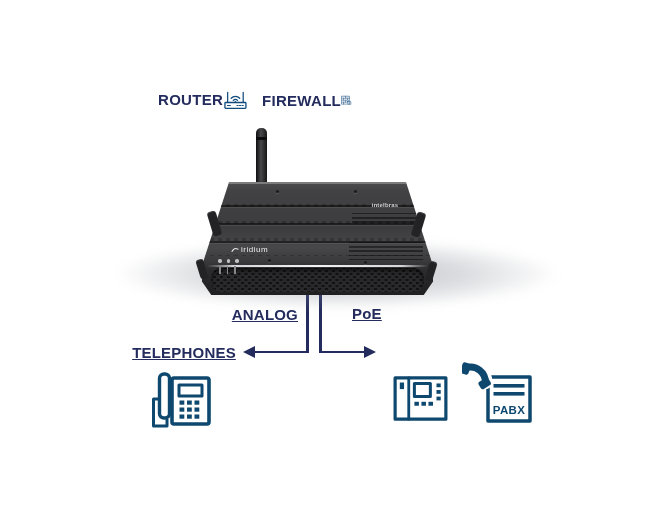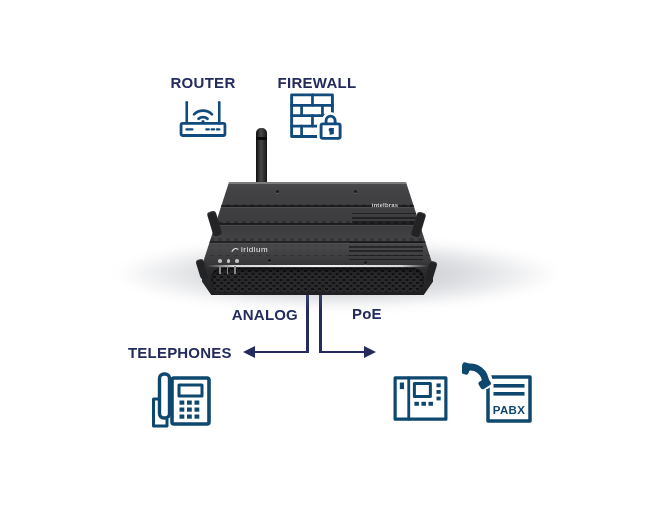--- a/index.html
+++ b/index.html
@@ -7,7 +7,7 @@
          font-family:"Liberation Sans",sans-serif;}
 
   
-  .feature{position:absolute;display:flex;flex-direction:column;align-items:center;}
+  .feature{position:absolute;display:flex;flex-direction:row;align-items:center;}
   .f-router{left:158px;top:74px;width:90px;}
   .f-firewall{left:272px;top:74px;width:90px;}
   .f-wifi{left:379px;top:74px;width:90px;}

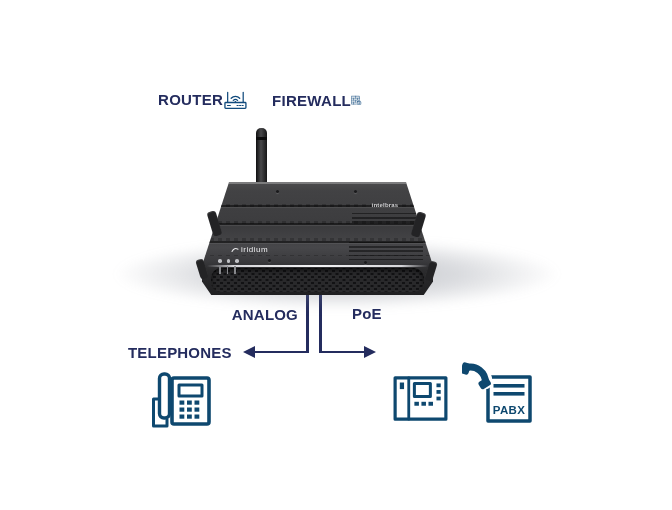--- a/index.html
+++ b/index.html
@@ -9,7 +9,7 @@
   
   .feature{position:absolute;display:flex;flex-direction:row;align-items:center;}
   .f-router{left:158px;top:74px;width:90px;}
-  .f-firewall{left:272px;top:74px;width:90px;}
+  .f-firewall{left:262px;top:74px;width:90px;}
   .f-wifi{left:379px;top:74px;width:90px;}
   .toplabel{font-weight:700;font-size:15px;color:var(--label-text,#242c5e);letter-spacing:.3px;text-align:center;}
 

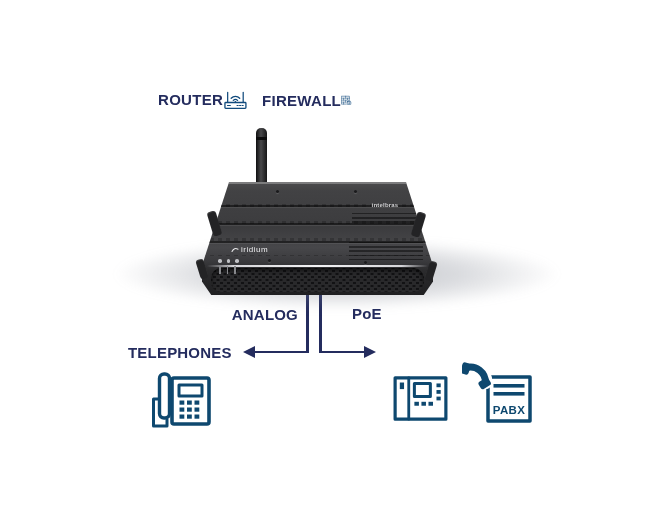--- a/index.html
+++ b/index.html
@@ -78,7 +78,7 @@
     border-left:12px solid var(--line,#242c5e);}
 
   
-  .blabel{position:absolute;font-weight:700;font-size:15px;color:var(--label-text,#242c5e);letter-spacing:.2px;}
+  .blabel{position:absolute;font-weight:700;font-size:15px;color:var(--label-text,#242c5e);letter-spacing:.2px;text-decoration:underline;}
   .analog{left:228px;top:306px;width:70px;text-align:right;}
   .poe{left:336px;top:305px;margin-left:16px;}
   .telephones{left:128px;top:344px;width:112px;text-align:left;}

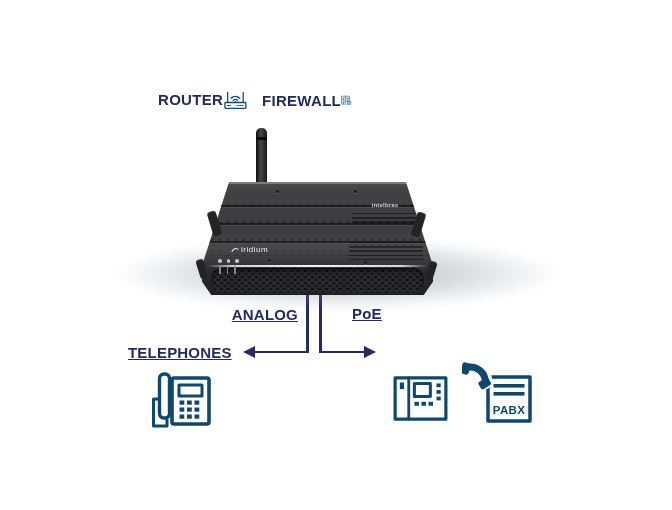--- a/index.html
+++ b/index.html
@@ -81,7 +81,7 @@
   .blabel{position:absolute;font-weight:700;font-size:15px;color:var(--label-text,#242c5e);letter-spacing:.2px;text-decoration:underline;}
   .analog{left:228px;top:306px;width:70px;text-align:right;}
   .poe{left:336px;top:305px;margin-left:16px;}
-  .telephones{left:128px;top:344px;width:112px;text-align:left;}
+  .telephones{left:128px;top:344px;width:112px;text-align:center;}
   .ipphones{left:381px;top:345px;}
   .ph-analog{position:absolute;left:150px;top:369px;width:64px;height:60px;}
   .ph-ip{position:absolute;left:392px;top:375px;width:57px;height:47px;}

